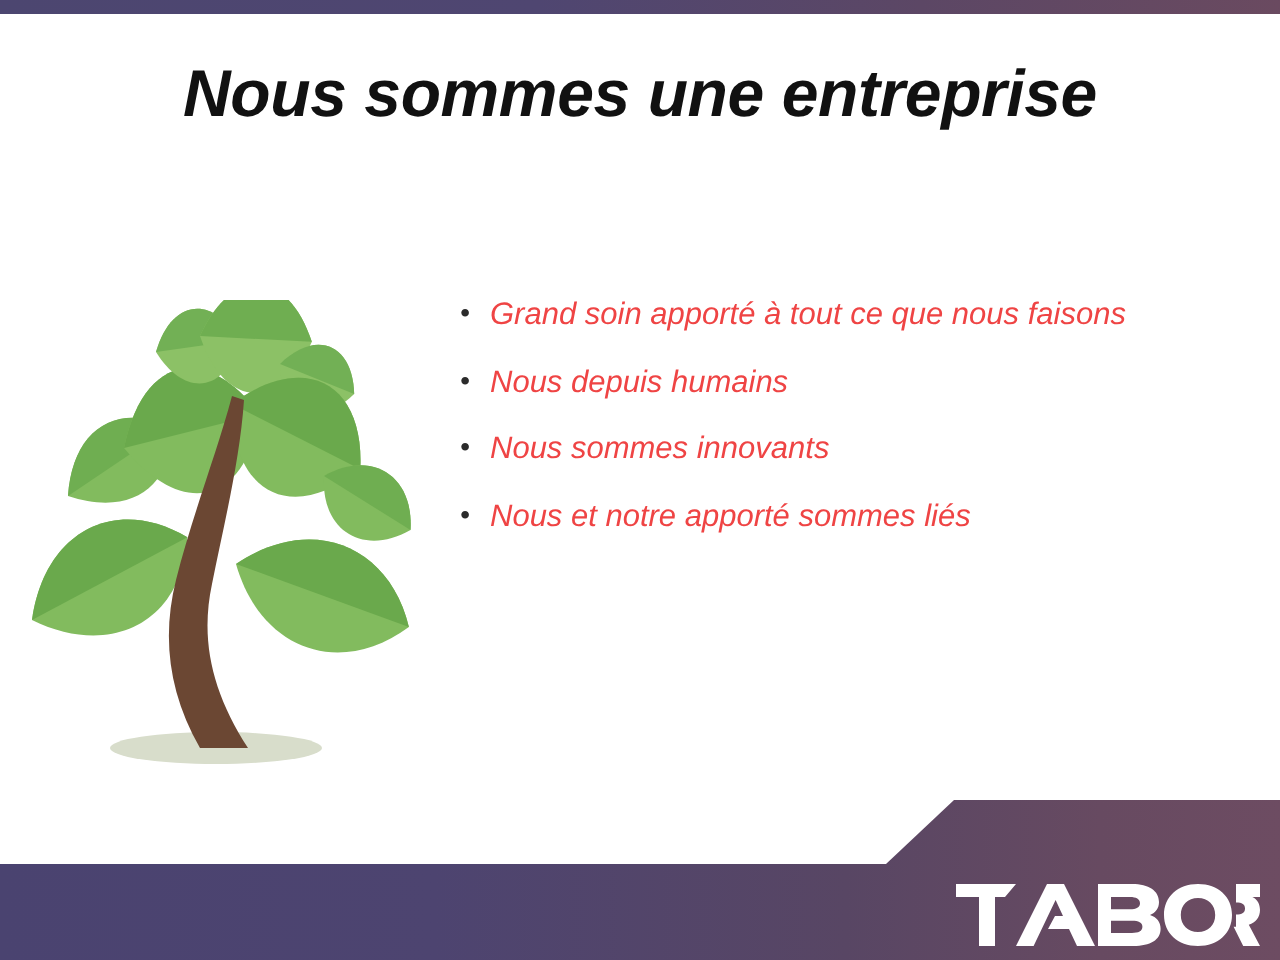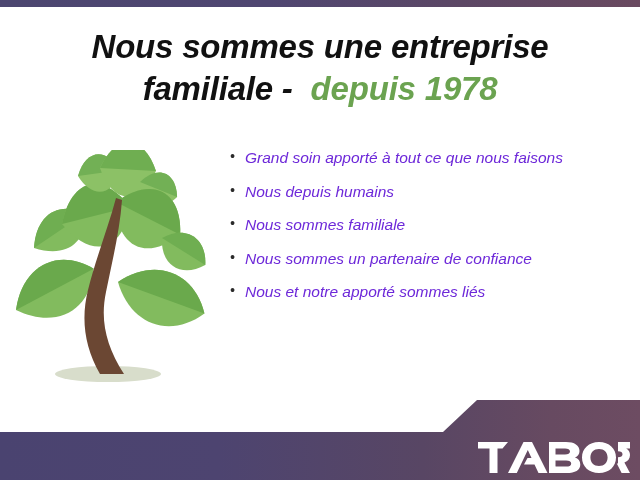--- a/index.html
+++ b/index.html
@@ -140,7 +140,6 @@
 
   <div class="headline">
     <span class="ln">Nous sommes une entreprise</span>
-    <span class="ln"><span class="sep">familiale -</span><span>&nbsp; </span><span class="accent">depuis 1978</span></span>
   </div>
 
   <div class="tree-wrap">

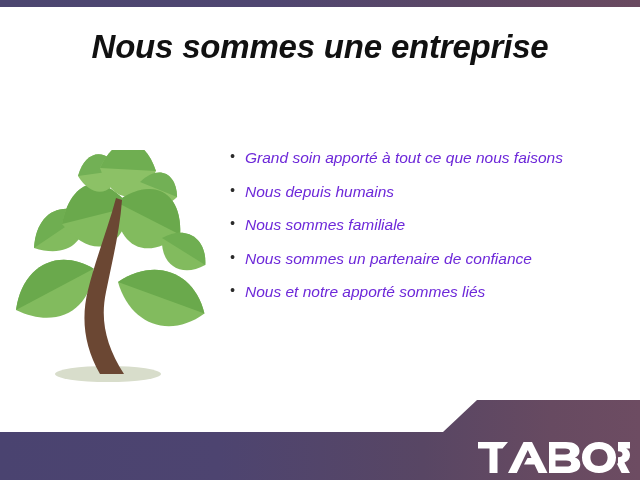--- a/index.html
+++ b/index.html
@@ -85,7 +85,7 @@
     margin: 0 0 14.5px 0;
     font-size: 15.5px;
     line-height: 19px;
-    color: #6d28d9;
+    color: #ef4444;
     white-space: nowrap;
   }
   .bullets li::before {

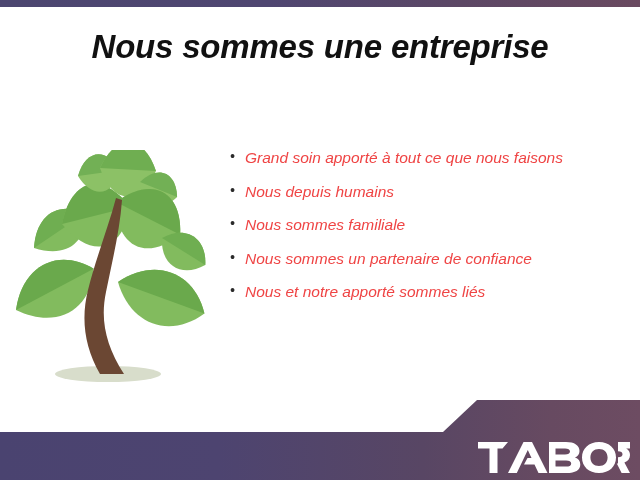--- a/index.html
+++ b/index.html
@@ -208,7 +208,7 @@
   <ul class="bullets">
     <li>Grand soin apporté à tout ce que nous faisons</li>
     <li>Nous depuis humains</li>
-    <li>Nous sommes familiale</li>
+    <li>Nous sommes innovants</li>
     <li>Nous sommes un partenaire de confiance</li>
     <li>Nous et notre apporté sommes liés</li>
   </ul>

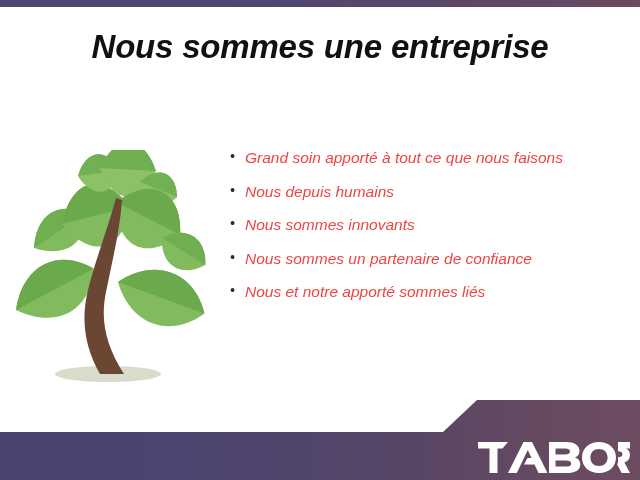--- a/index.html
+++ b/index.html
@@ -209,7 +209,6 @@
     <li>Grand soin apporté à tout ce que nous faisons</li>
     <li>Nous depuis humains</li>
     <li>Nous sommes innovants</li>
-    <li>Nous sommes un partenaire de confiance</li>
     <li>Nous et notre apporté sommes liés</li>
   </ul>
 

